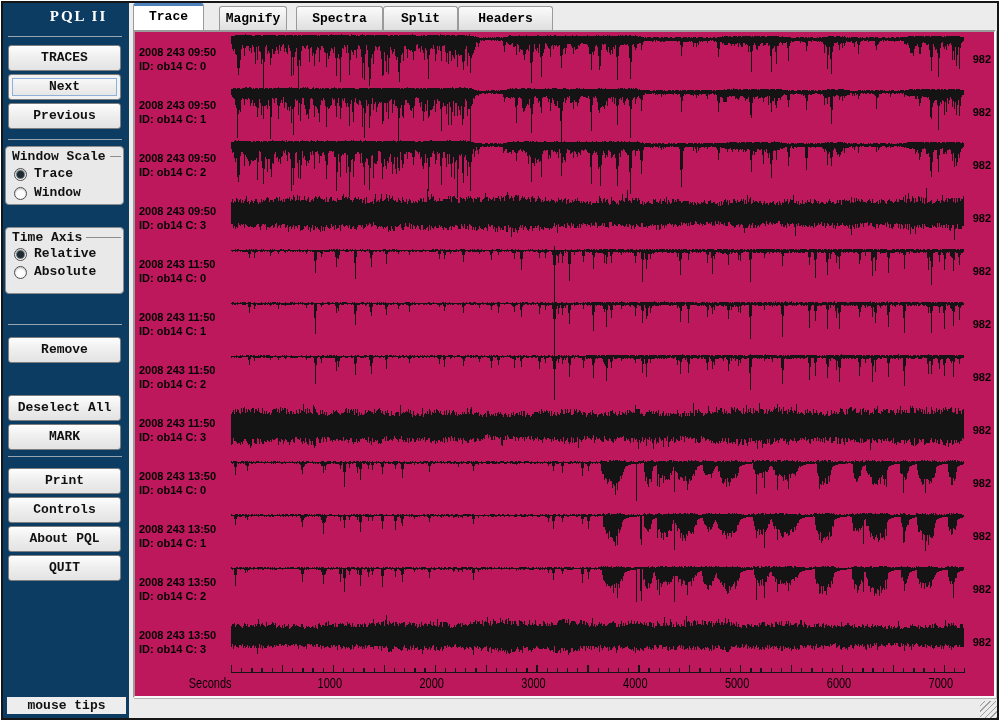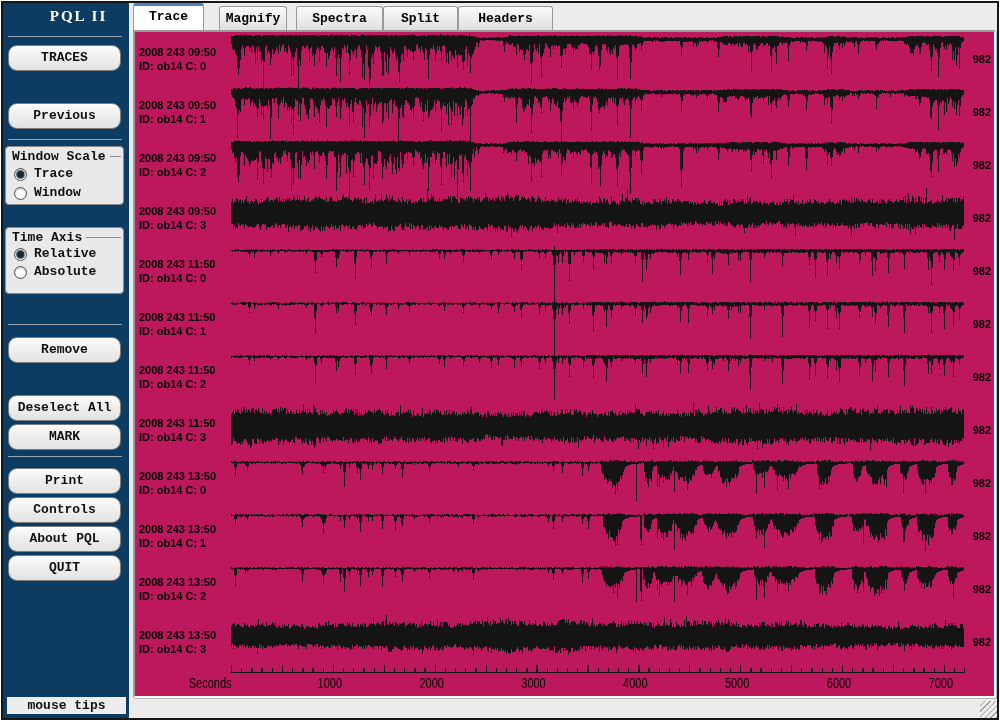--- a/index.html
+++ b/index.html
@@ -9,7 +9,7 @@
   .title{position:absolute;left:0;top:5px;width:126px;text-align:center;color:#fff;
     font:bold 15px "Liberation Serif",serif;letter-spacing:2px;padding-left:25px;}
   .sep{position:absolute;left:5px;width:114px;height:0;border-top:1px solid #9aa4ad;}
-  .btn{position:absolute;left:5px;width:113px;height:26px;border:1px solid #7d7d7d;border-radius:9px;
+  .btn{position:absolute;left:5px;width:113px;height:26px;border:1px solid #7d7d7d;border-radius:3px;
     background:linear-gradient(#fdfdfd,#efefef 45%,#e3e3e3);color:#111;
     font:bold 13px "Liberation Mono",monospace;text-align:center;line-height:24px;
     box-shadow:inset 0 1px 0 #fff;}

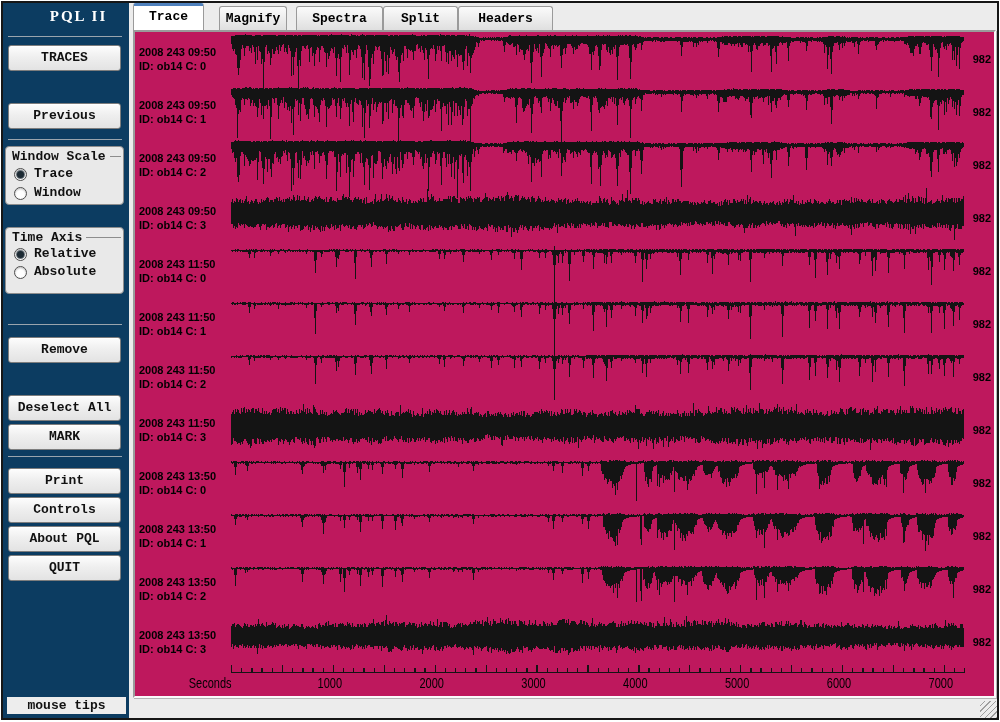--- a/index.html
+++ b/index.html
@@ -48,6 +48,7 @@
     <div class="title">PQL II</div>
     <div class="sep" style="top:33px"></div>
     <div class="btn" style="top:42px">TRACES</div>
+    <div class="btn focus" style="top:71px">Next</div>
     <div class="btn" style="top:100px">Previous</div>
     <div class="sep" style="top:136px"></div>
     <div class="grp" style="top:143px;height:59px">

